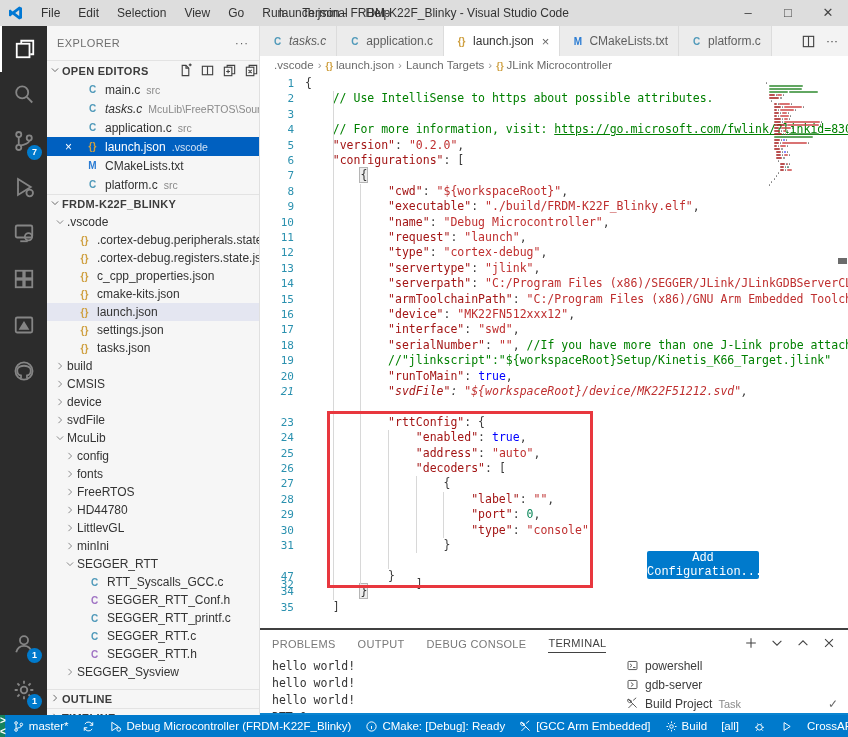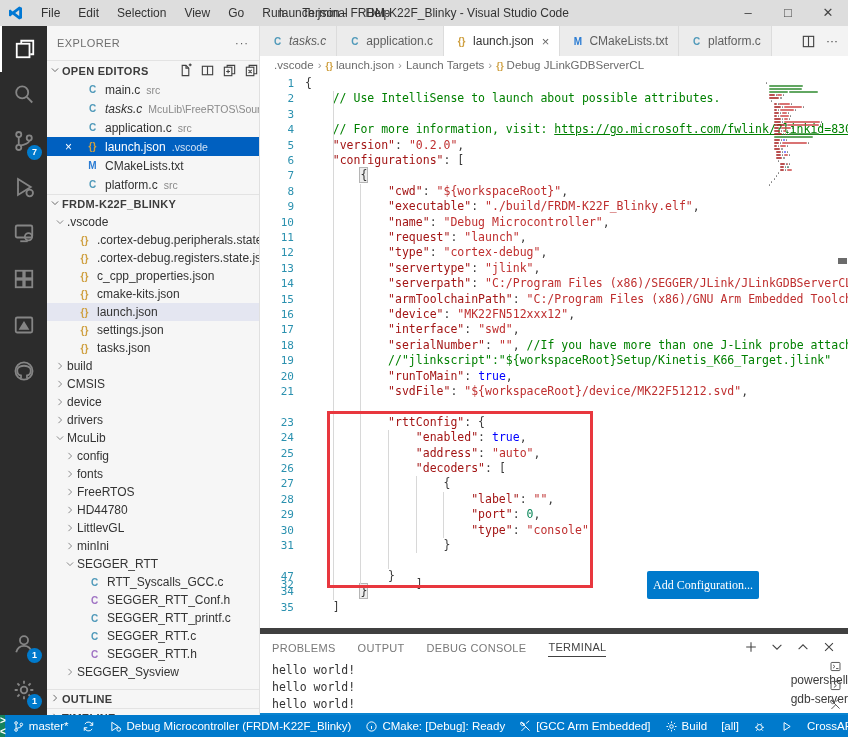--- a/index.html
+++ b/index.html
@@ -510,7 +510,7 @@
         <span class="bc-sep">›</span>
         <span class="bc-item">
           <span class="bc-ico">{}</span>
-          <span>Debug JLinkGDBServerCL</span>
+          <span>JLink Microcontroller</span>
         </span>
       </div>
     <div class="code-area" id="code-area">

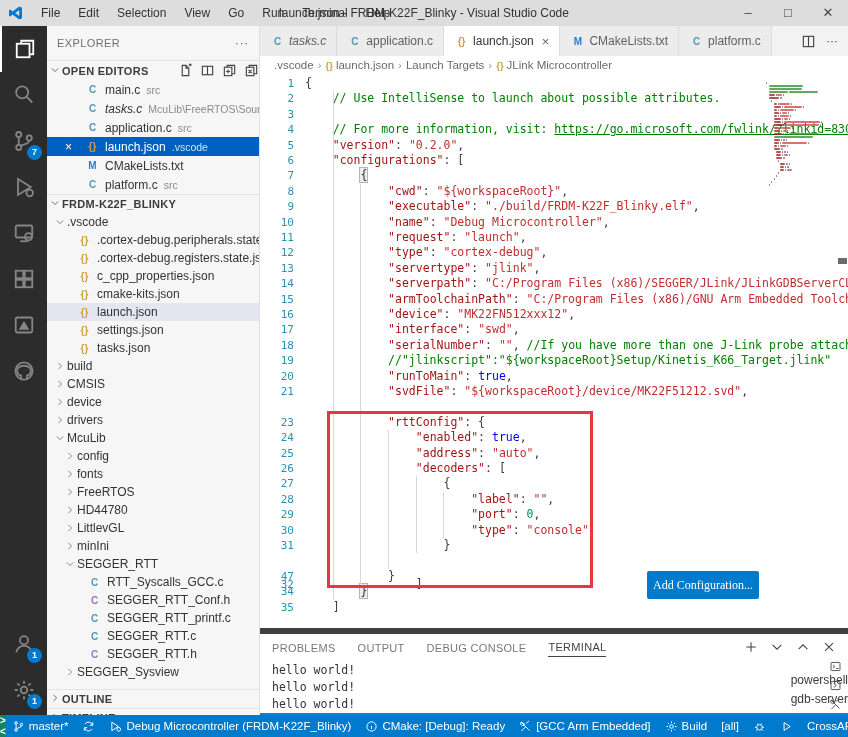--- a/index.html
+++ b/index.html
@@ -723,7 +723,7 @@
         </div>
       <div class="ruler-mark"></div>
     <div class="code-line" style="position: absolute; left: 0px; right: 0px; top: 2px;"><span class="gutter-num">1</span><span class="tok-p">{</span></div>
-        <div class="code-line" style="position: absolute; left: 0px; right: 0px; top: 17.4px;"><span class="gutter-num">2</span><span class="tok-c">    // Use IntelliSense to launch about possible attributes.</span></div>
+        <div class="code-line" style="position: absolute; left: 0px; right: 0px; top: 17.4px;"><span class="gutter-num">2</span><span class="tok-c">    // Use IntelliSense to https about possible attributes.</span></div>
         <div class="code-line" style="position: absolute; left: 0px; right: 0px; top: 32.8px;"><span class="gutter-num">3</span></div>
         <div class="code-line" style="position: absolute; left: 0px; right: 0px; top: 48.2px;"><span class="gutter-num">4</span><span class="tok-c">    // For more information, visit: </span><span class="tok-u">https://go.microsoft.com/fwlink/?linkid=830387</span></div>
         <div class="code-line" style="position: absolute; left: 0px; right: 0px; top: 63.6px;"><span class="gutter-num">5</span><span class="tok-p">    </span><span class="tok-k">"version"</span><span class="tok-p">: </span><span class="tok-s">"0.2.0"</span><span class="tok-p">,</span></div>

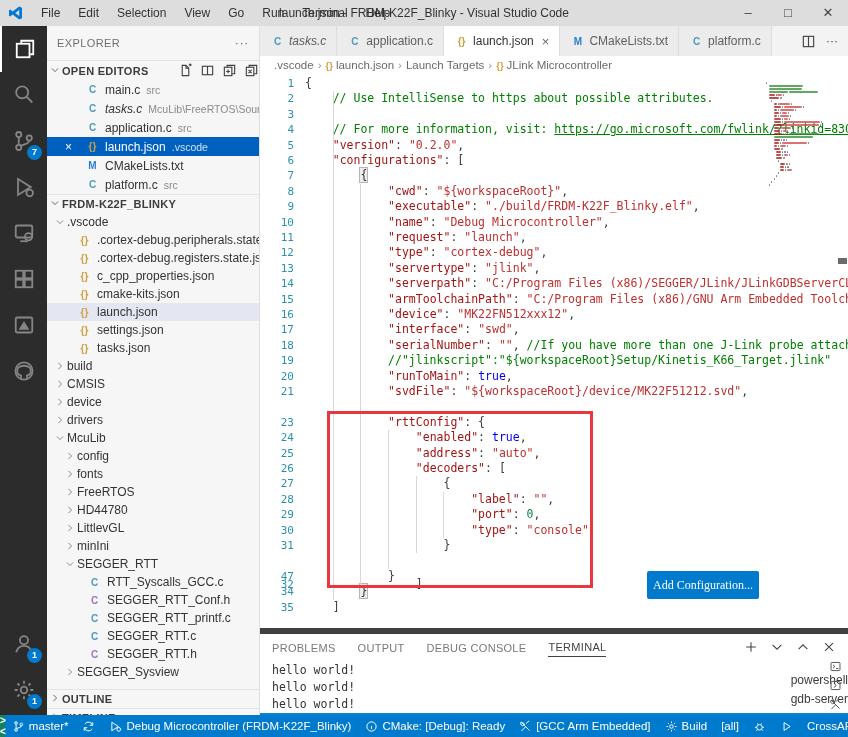--- a/index.html
+++ b/index.html
@@ -742,7 +742,7 @@
         <div class="code-line" style="position: absolute; left: 0px; right: 0px; top: 263.8px;"><span class="gutter-num">18</span><span class="tok-p">            </span><span class="tok-k">"serialNumber"</span><span class="tok-p">: </span><span class="tok-s">""</span><span class="tok-p">, </span><span class="tok-c">//If you have more than one J-Link probe attached</span></div>
         <div class="code-line" style="position: absolute; left: 0px; right: 0px; top: 279.2px;"><span class="gutter-num">19</span><span class="tok-c">            //"jlinkscript":"${workspaceRoot}Setup/Kinetis_K66_Target.jlink"</span></div>
         <div class="code-line" style="position: absolute; left: 0px; right: 0px; top: 294.6px;"><span class="gutter-num">20</span><span class="tok-p">            </span><span class="tok-k">"runToMain"</span><span class="tok-p">: </span><span class="tok-b">true</span><span class="tok-p">,</span></div>
-        <div class="code-line" style="position: absolute; left: 0px; right: 0px; top: 310px;"><span class="gutter-num">21</span><span class="tok-p">            </span><span class="tok-k">"svdFile"</span><span class="tok-p">: </span><span class="tok-s">"${workspaceRoot}/device/MK22F51212.svd"</span><span class="tok-p">,</span></div>
+        <div class="code-line" style="position: absolute; left: 0px; right: 0px; top: 310px; font-style: italic;"><span class="gutter-num">21</span><span class="tok-p">            </span><span class="tok-k">"svdFile"</span><span class="tok-p">: </span><span class="tok-s">"${workspaceRoot}/device/MK22F51212.svd"</span><span class="tok-p">,</span></div>
         <div class="code-line" style="position: absolute; left: 0px; right: 0px; top: 340.8px;"><span class="gutter-num">23</span><span class="tok-p">            </span><span class="tok-k">"rttConfig"</span><span class="tok-p">: {</span></div>
         <div class="code-line" style="position: absolute; left: 0px; right: 0px; top: 356.2px;"><span class="gutter-num">24</span><span class="tok-p">                </span><span class="tok-k">"enabled"</span><span class="tok-p">: </span><span class="tok-b">true</span><span class="tok-p">,</span></div>
         <div class="code-line" style="position: absolute; left: 0px; right: 0px; top: 371.6px;"><span class="gutter-num">25</span><span class="tok-p">                </span><span class="tok-k">"address"</span><span class="tok-p">: </span><span class="tok-s">"auto"</span><span class="tok-p">,</span></div>

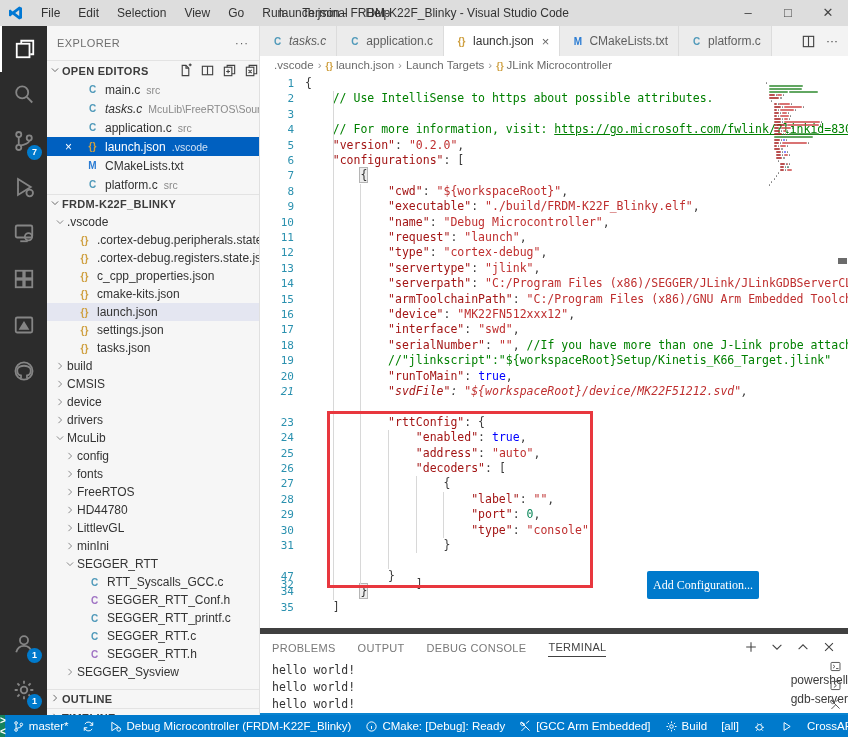--- a/index.html
+++ b/index.html
@@ -347,7 +347,7 @@
               <path d="M5.5 3l5 5-5 5"></path>
             </svg>
           </span>
-          <span class="tree-label">drivers</span>
+          <span class="tree-label">svdFile</span>
         </div>
         <div class="tree-row" style="padding-left: 6px;">
           <span class="chev">

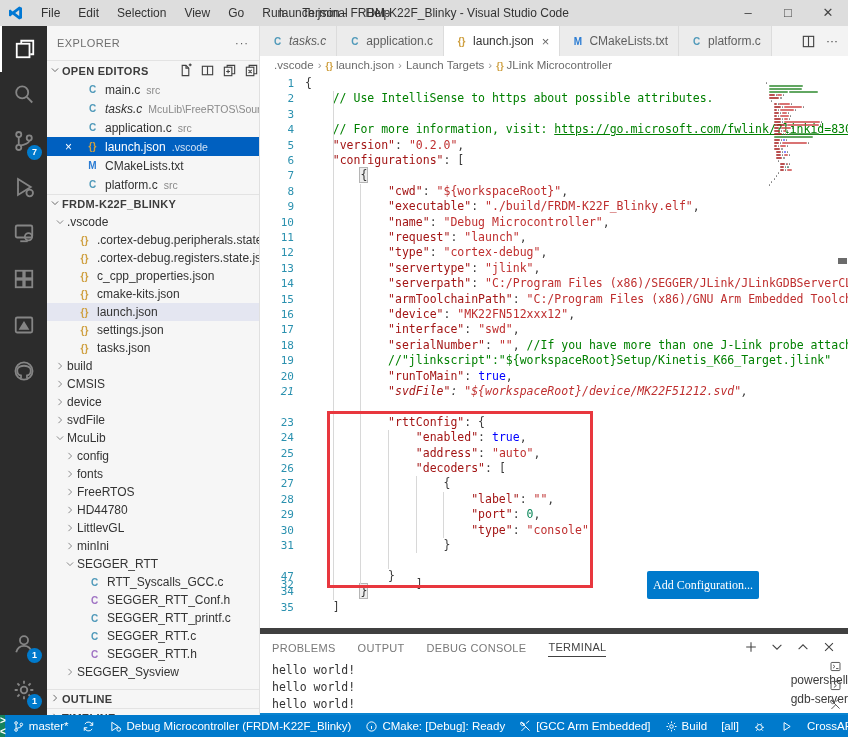--- a/index.html
+++ b/index.html
@@ -67,7 +67,7 @@
   .tok-m { outline:1px solid #b5b5b5; background:#ededed; }
   .indent-guide { position:absolute; width:1px; background:#d8d8d8; }
   .red-box { position:absolute; left:67px; top:337px; width:266px; height:177px; border:3px solid #e8373e; z-index:5; }
-  .add-config-btn { position:absolute; left:387px; top:497px; width:112px; height:28px; background:#007acc; color:#fff; border:none; font-size:12px; font-family:Liberation Serif, serif; border-radius:2px; z-index:6; }
+  .add-config-btn { position:absolute; left:387px; top:477px; width:112px; height:28px; background:#007acc; color:#fff; border:none; font-size:12px; font-family:Liberation Mono, monospace; border-radius:2px; z-index:6; }
   .minimap { position:absolute; right:16px; top:8px; width:66px; z-index:2; }
   .mm-row { height:2px; margin-bottom:1px; display:flex; gap:1px; }
   .mm-seg { height:2px; border-radius:1px; opacity:.75; }

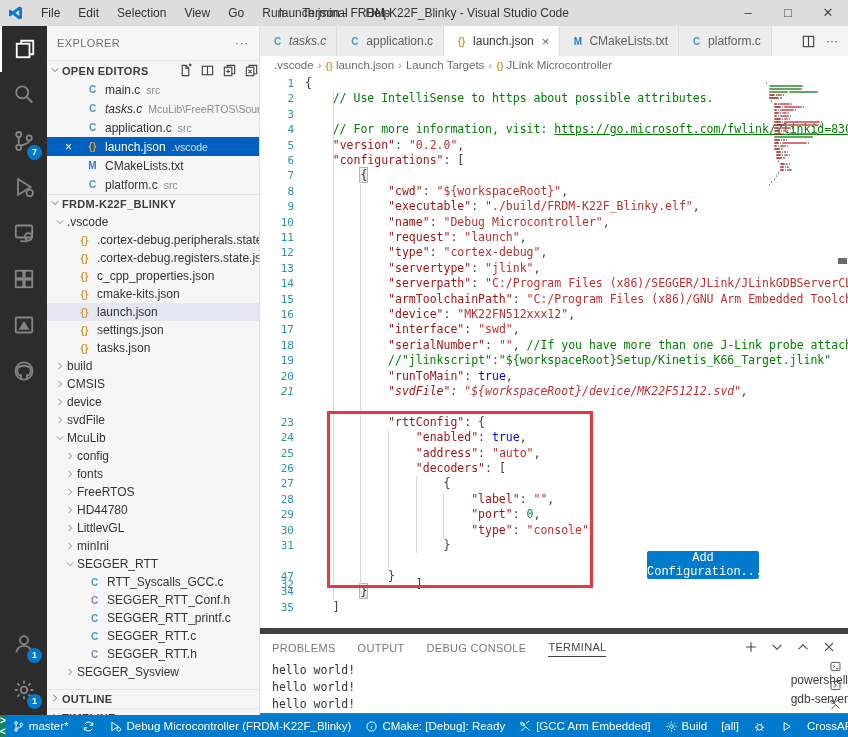--- a/index.html
+++ b/index.html
@@ -74,7 +74,7 @@
   .ruler-mark { position:absolute; right:1px; top:184px; width:9px; height:6px; background:#6b6b6b; }
 
   
-  .panel { position:absolute; left:260px; top:628px; width:588px; height:87px; background:#fff; border-top:6px solid #404040; }
+  .panel { position:absolute; left:260px; top:628px; width:588px; height:87px; background:#fff; border-top:2px solid #404040; }
   .panel-tabs { display:flex; align-items:center; height:26px; padding-left:12px; }
   .panel-tab { font-size:11px; letter-spacing:.3px; color:#787878; margin-right:22px; padding:4px 0 3px; }
   .panel-tab.active { color:#424242; border-bottom:1px solid #424242; }

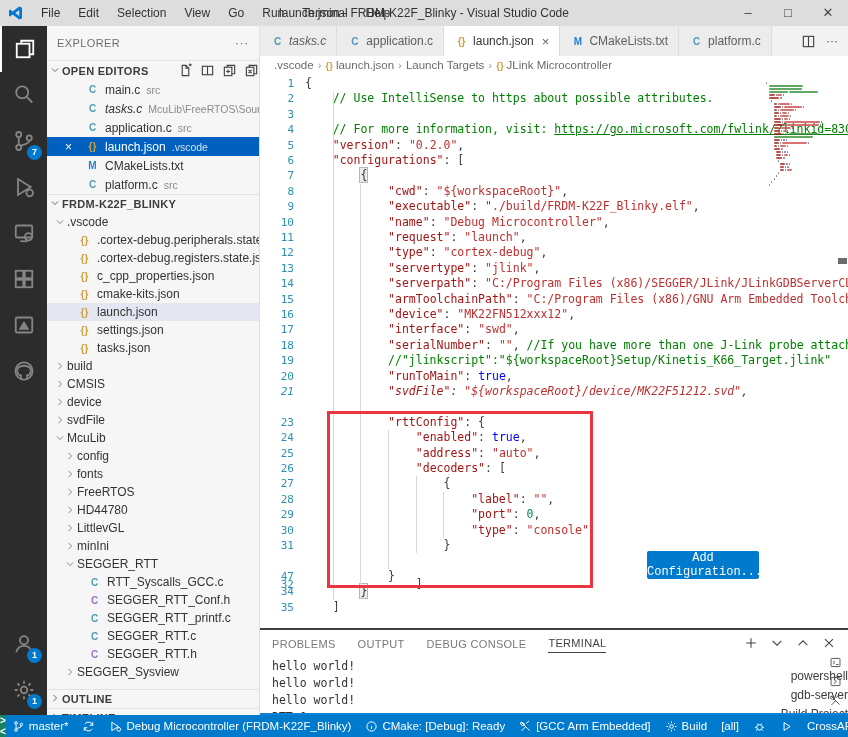--- a/index.html
+++ b/index.html
@@ -82,7 +82,7 @@
   .panel-actions svg { width:14px; height:14px; }
   .term-out { position:absolute; left:12px; top:28px; font-family:"DejaVu Sans Mono","Liberation Mono",monospace; font-size:11.5px; color:#333; line-height:17px; }
   .term-list { position:absolute; left:360px; top:26px; width:228px; }
-  .term-row { display:flex; align-items:flex-end; height:19px; padding-left:6px; color:#3b3b3b;flex-direction:column; }
+  .term-row { display:flex; align-items:center; height:19px; padding-left:6px; color:#3b3b3b; }
   .term-row svg { width:13px; height:13px; margin-right:6px; flex:none; color:#555; }
   .term-row.selected { background:#d6e9fb; }
   .term-row .t-suffix { color:#8a8a8a; margin-left:6px; font-size:11px; }

